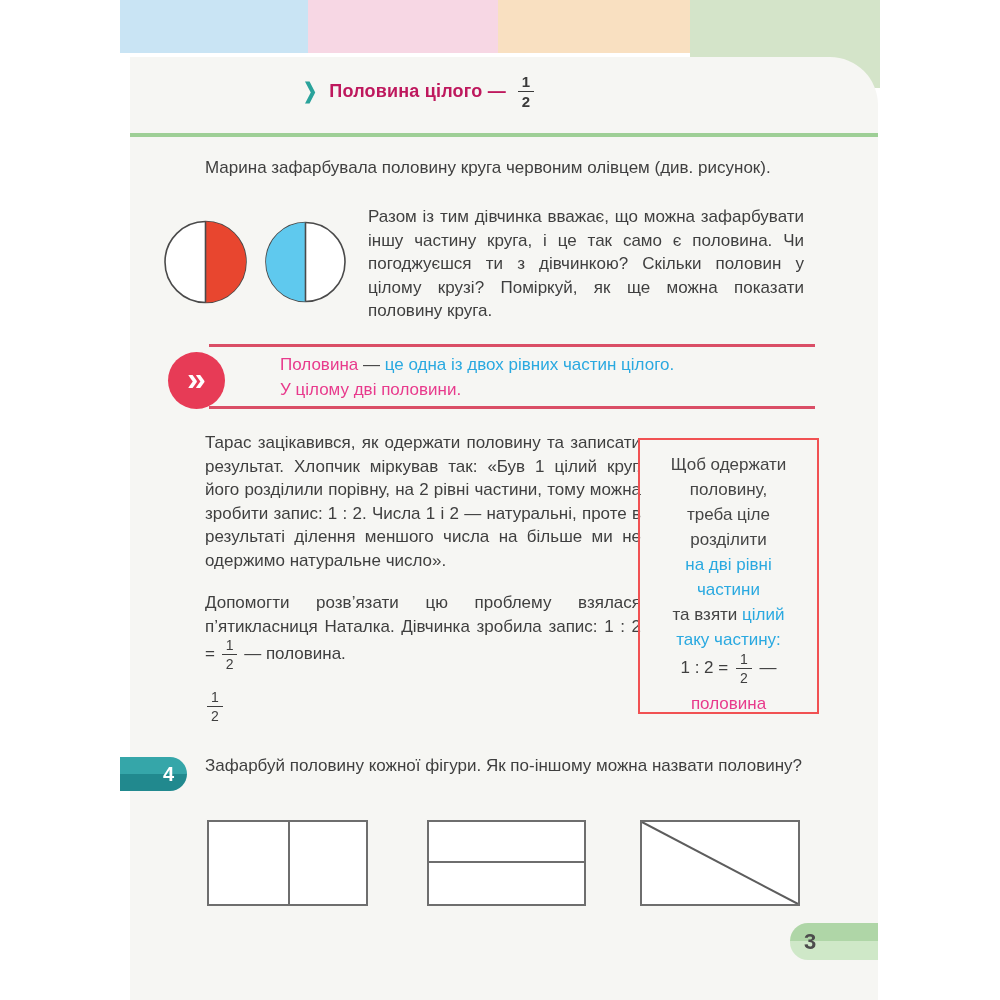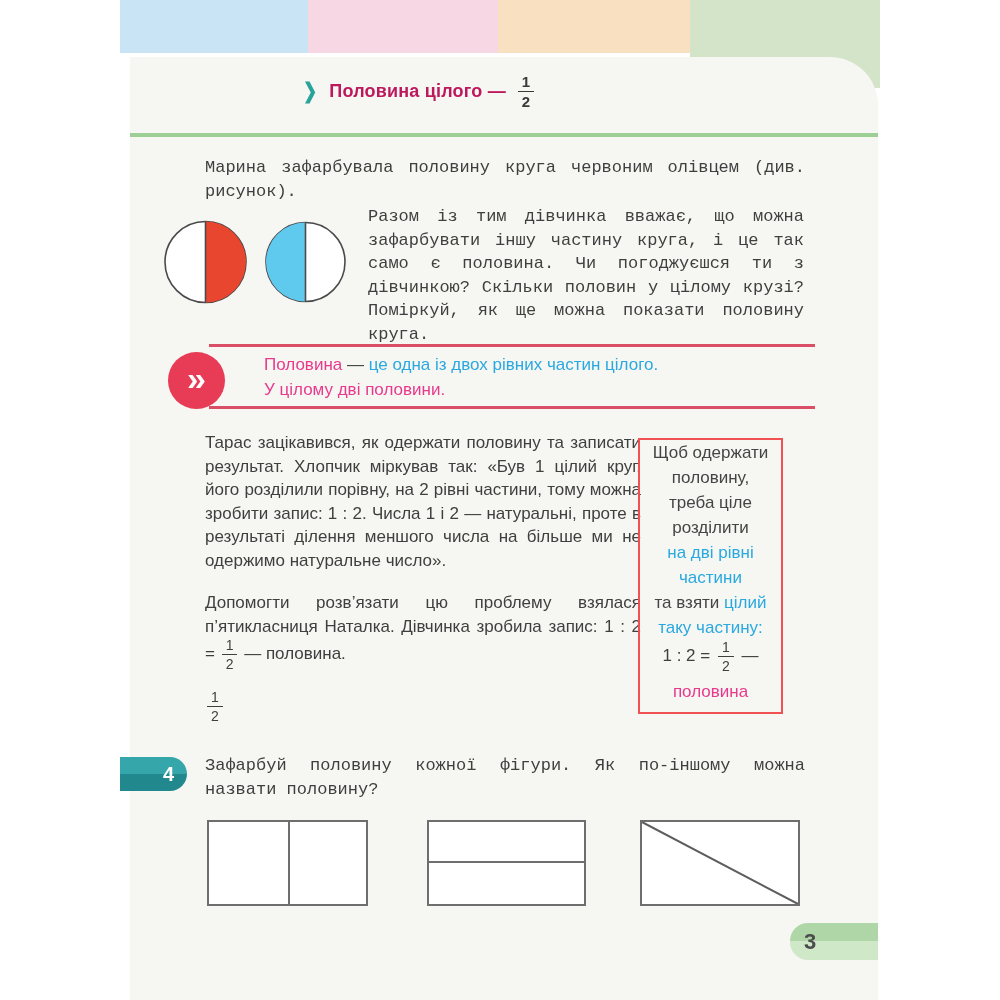--- a/index.html
+++ b/index.html
@@ -29,7 +29,7 @@
   .green-rule { position:absolute; left:130px; top:133px; width:748px; height:4px; background:#9ecf96; }
 
   
-  .bodytext { font-size:17px; line-height:23.5px; color:#3f3f3f; text-align:justify;font-family:Liberation Mono, monospace; }
+  .bodytext { font-size:17px; line-height:23.5px; color:#3f3f3f; text-align:justify; }
   .intro { position:absolute; left:205px; top:156px; width:600px; }
   .beside { position:absolute; left:368px; top:205px; width:436px; }
 

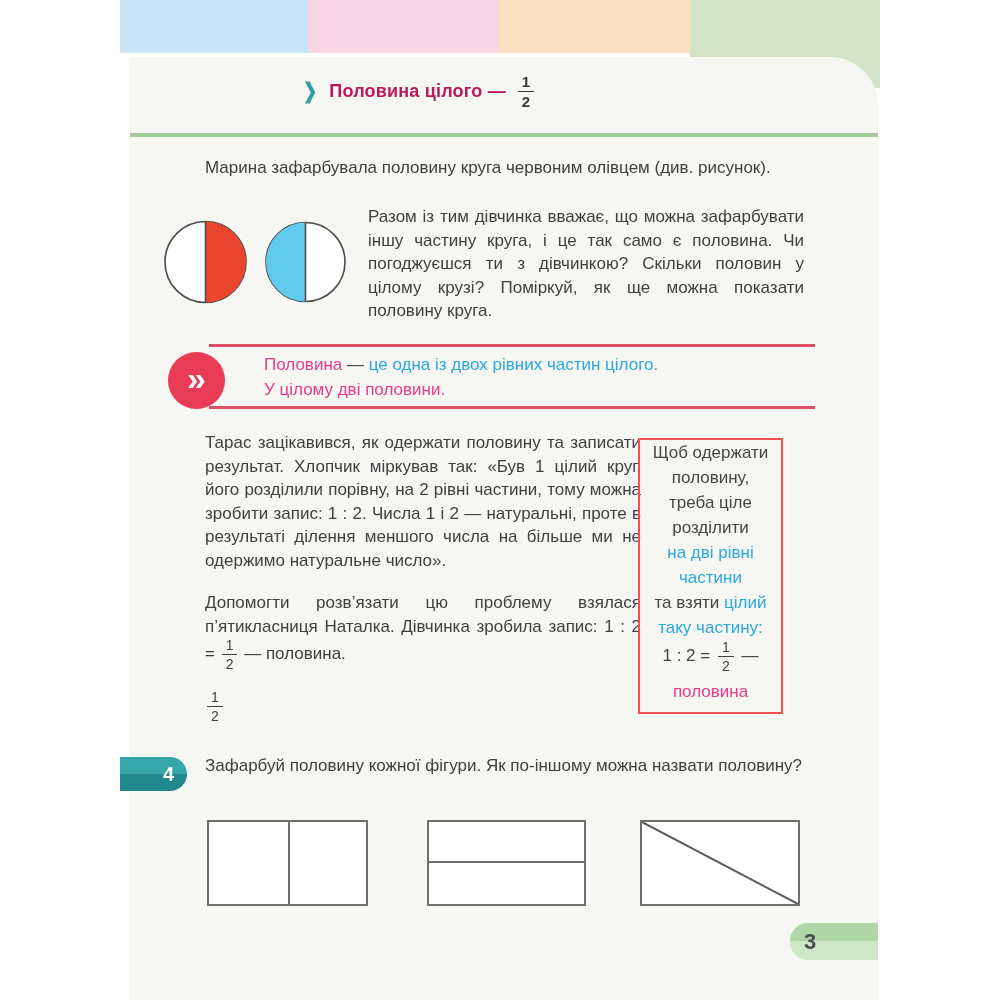--- a/index.html
+++ b/index.html
@@ -45,7 +45,7 @@
   .def-badge { position:absolute; left:168px; top:352px; width:57px; height:57px; border-radius:50%;
                background:#e73b56; display:flex; align-items:center; justify-content:center; }
   .def-badge span { color:#ffffff; font-size:34px; font-weight:bold; line-height:1; padding-bottom:6px; }
-  .def-text { position:absolute; left:264px; top:352px; width:552px; font-size:17px; line-height:25px; }
+  .def-text { position:absolute; left:280px; top:352px; width:552px; font-size:17px; line-height:25px; }
   .c-magenta { color:#e83a8c; }
   .c-cyan { color:#2aa9e0; }
   .c-dark { color:#454545; }

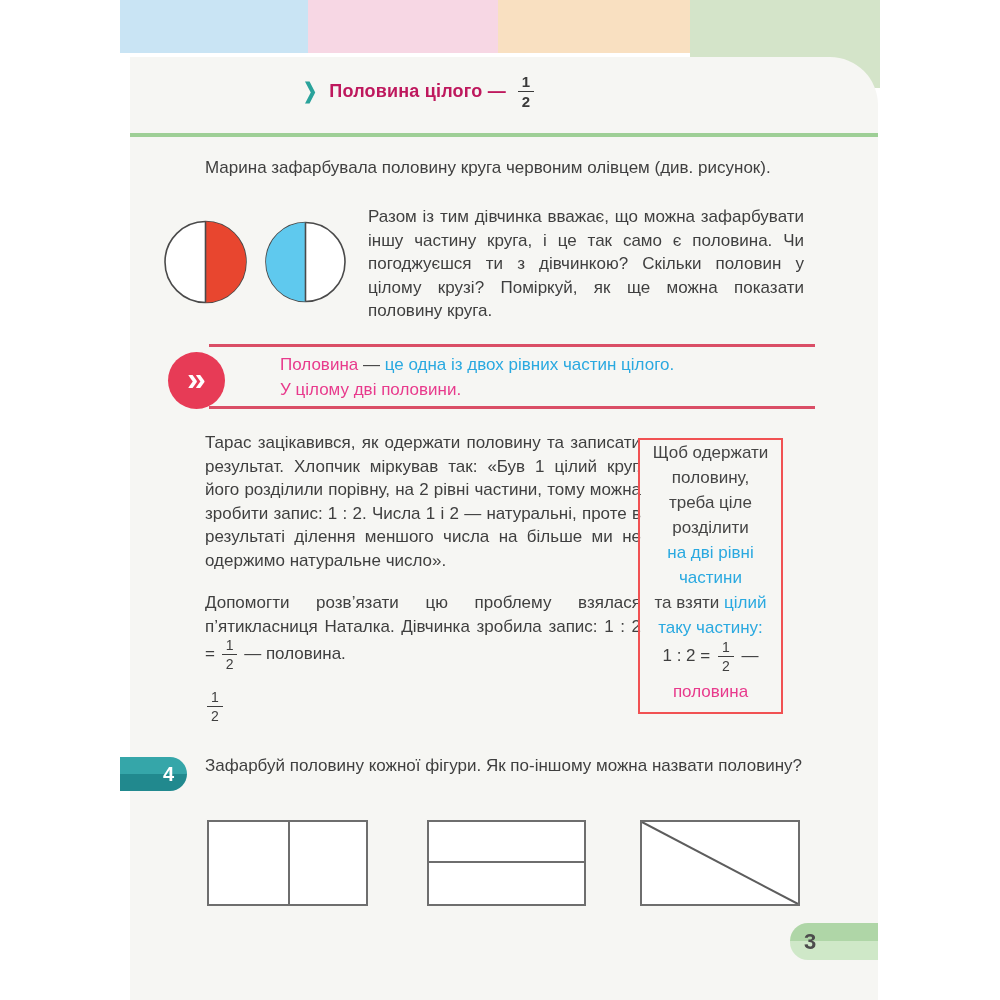--- a/index.html
+++ b/index.html
@@ -57,8 +57,8 @@
   .text-col .frac { font-size:14px; color:#3f3f3f; margin:0 2px; }
 
   
-  .info-box { position:absolute; left:638px; top:438px; width:145px; height:276px;
-              border:2px solid #f15152; text-align:center;
+  .info-box { position:absolute; left:638px; top:438px; width:181px; height:276px;
+              border:2px solid #f15152; padding-top:12px; text-align:center;
               font-size:17px; line-height:25px; }
   .info-eq { color:#3f3f3f; }
   .info-eq .frac { font-size:14px; margin:0 3px; }

